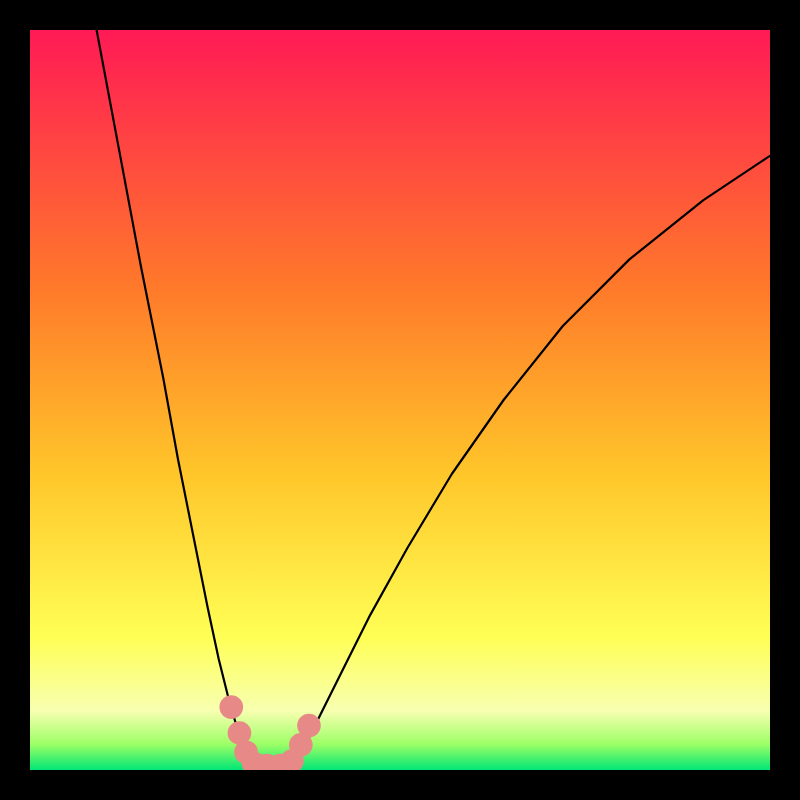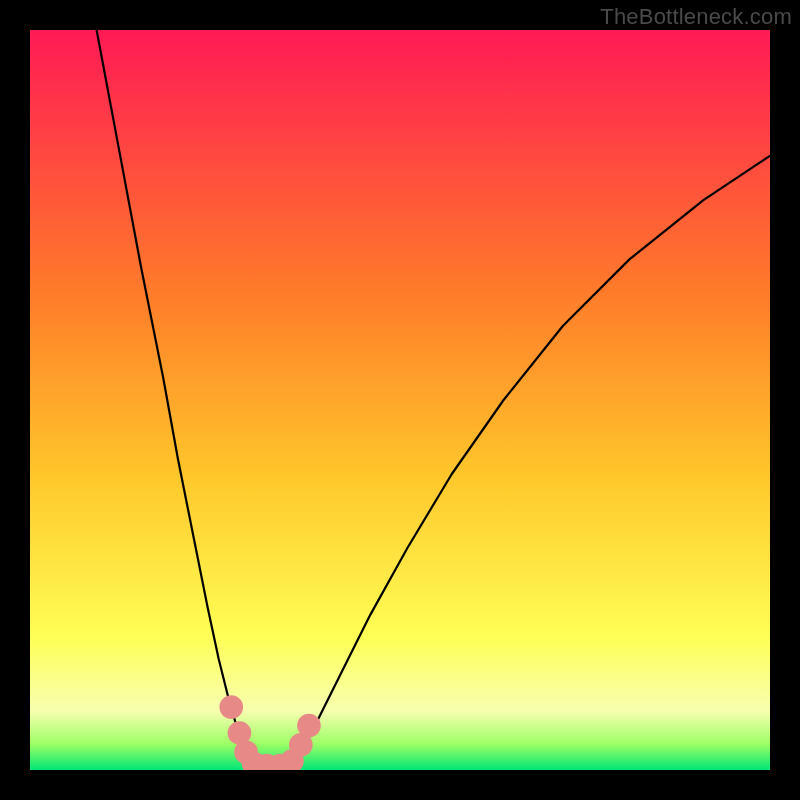--- a/index.html
+++ b/index.html
@@ -52,7 +52,6 @@
 
 <div class="frame">
 
-  <div class="watermark">TheBottleneck.com</div>
 
   <div class="plot">
     <svg class="gradient" viewBox="0 0 100 100" preserveAspectRatio="none">

